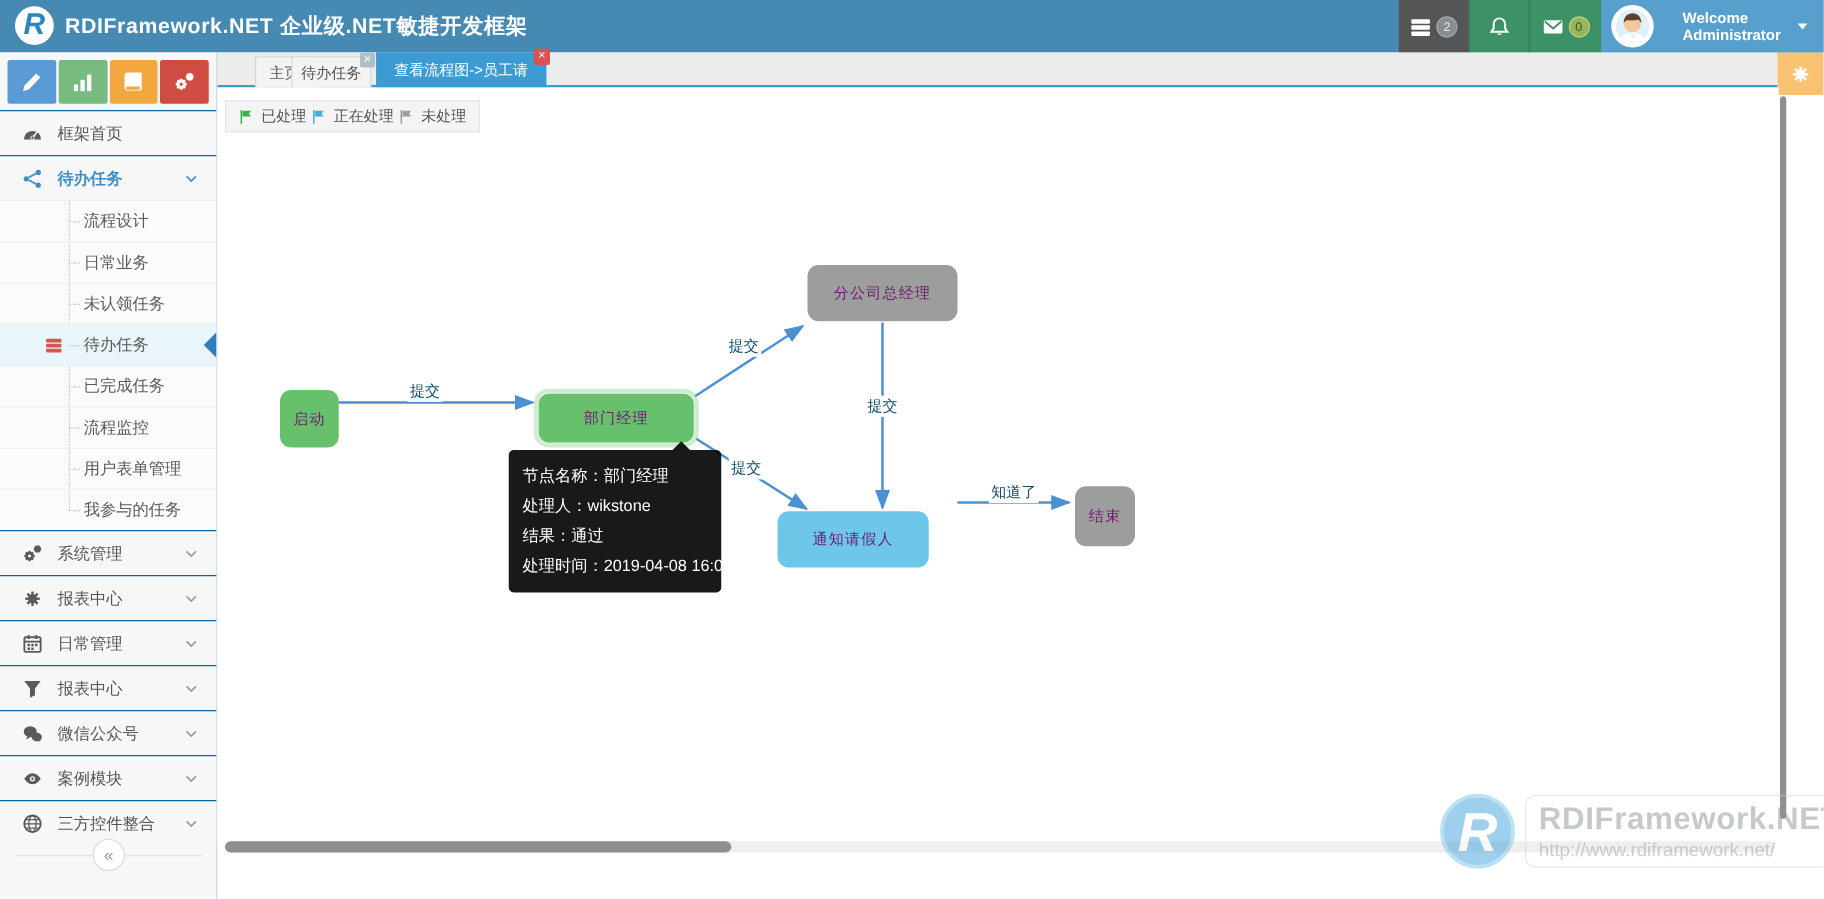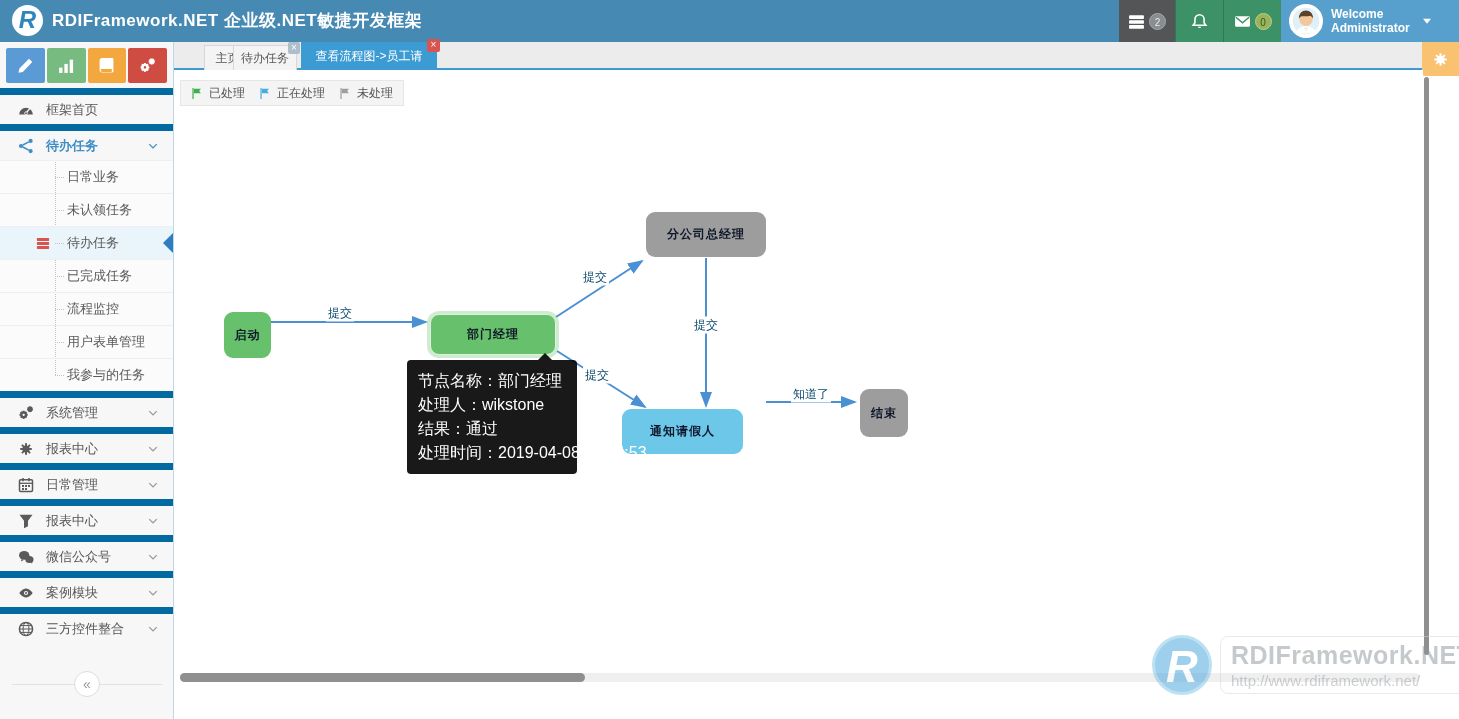--- a/index.html
+++ b/index.html
@@ -22,7 +22,7 @@
   .badge.gray { background:#8a8d90; color:#e8e8e8; border:1px solid #a5a8aa; }
   .badge.olive { background:#9ab45c; color:#35571f; border:1px solid #b9cf85; }
   .avatar-wrap { width:34px; height:34px; border-radius:50%; overflow:hidden; background:#fff; border:2px solid #fff; flex:0 0 auto; }
-  .welcome { margin-left:8px; font-size:12px; font-weight:bold; color:#fff; line-height:14px; }
+  .welcome { margin-left:23px; font-size:12px; font-weight:bold; color:#fff; line-height:14px; }
   .user-caret { margin-left:10px; }
   .icon16 { width:17px; height:17px; display:inline-block; }
   .icon16 svg, .icon13 svg { display:block; width:100%; height:100%; }

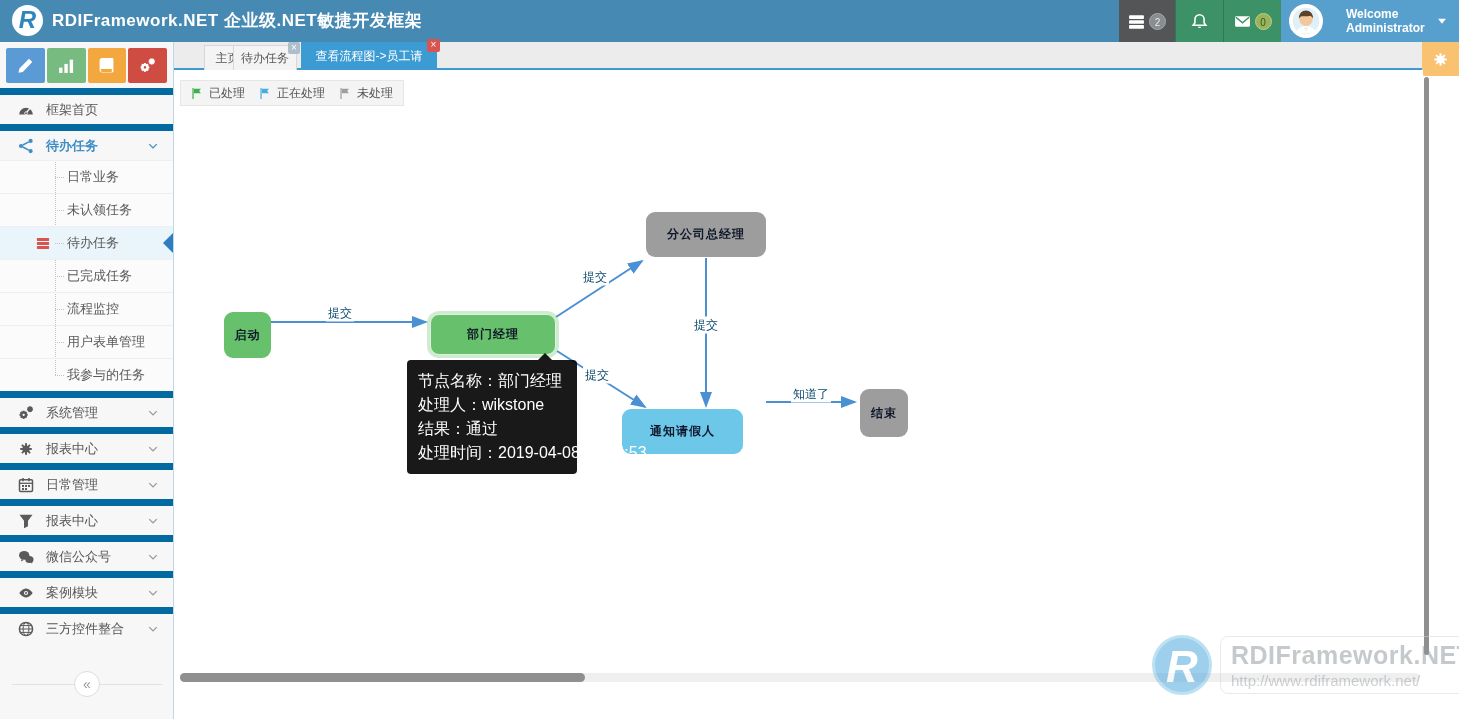--- a/index.html
+++ b/index.html
@@ -72,7 +72,7 @@
 
   
   .legend { position:absolute; left:180px; top:80px; height:26px; background:#f4f4f4; border:1px solid #e6e6e6;
-    display:flex; align-items:center; gap:14px; padding:0 10px; font-size:12px; color:#555; }
+    display:flex; align-items:center; gap:4px; padding:0 10px; font-size:12px; color:#555; }
   .legend-item { display:flex; align-items:center; gap:5px; }
   .flag { width:13px; height:13px; }
   .flag svg { width:100%; height:100%; display:block; }

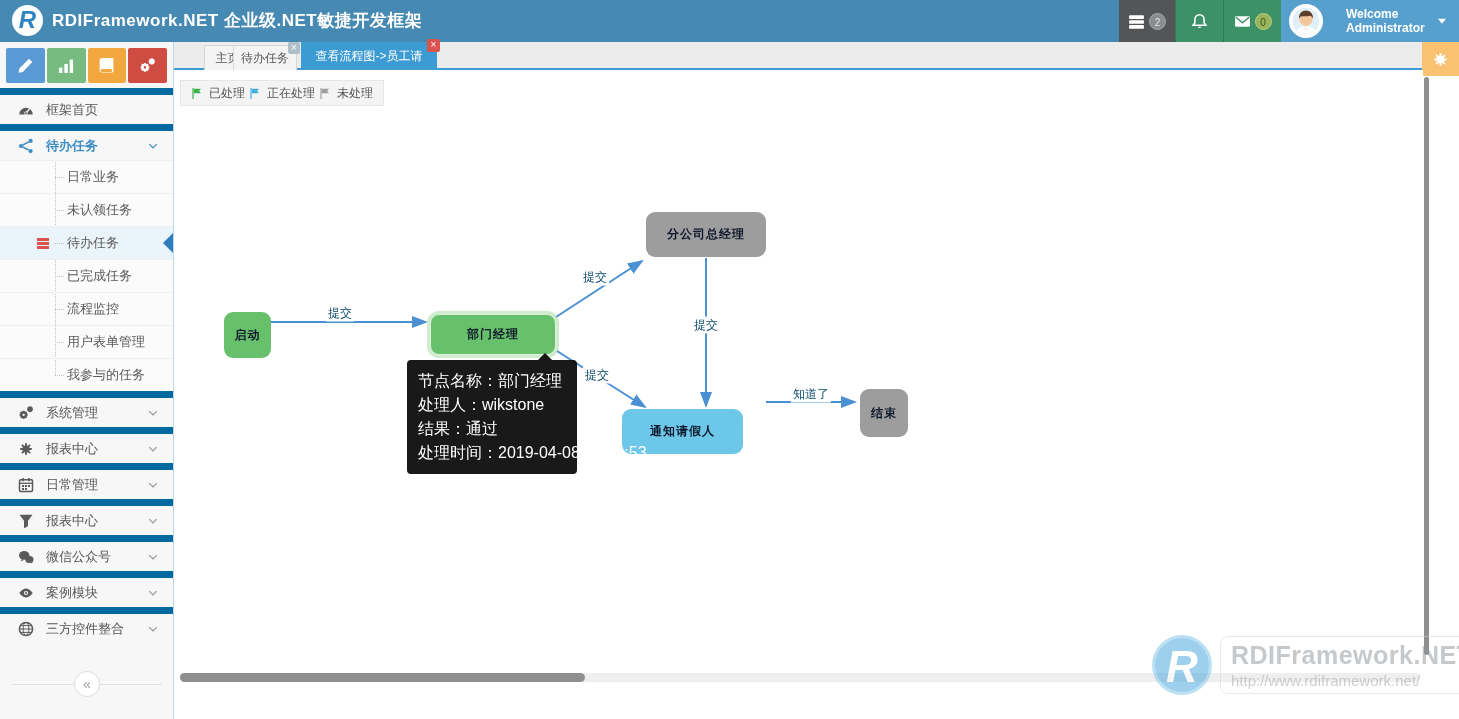--- a/index.html
+++ b/index.html
@@ -33,7 +33,7 @@
   .quick-row { display:flex; gap:2px; padding:6px 6px 5px 6px; }
   .qbtn { width:39px; height:35px; border-radius:2px; display:flex; align-items:center; justify-content:center; color:#fff; cursor:pointer; }
   .menu { font-size:13px; color:#565656; }
-  .mitem { position:relative; height:36px; display:flex; align-items:center; padding-left:18px; border-top:7px solid #0369a1; cursor:pointer; background:#f7f7f7;text-align:center; }
+  .mitem { position:relative; height:36px; display:flex; align-items:center; padding-left:18px; border-top:1px solid #0369a1; cursor:pointer; background:#f7f7f7;text-align:center; }
   .mitem .mi-icon { width:16px; height:16px; margin-right:12px; color:#5a5a5a; }
   .mitem .mi-icon svg { width:100%; height:100%; display:block; }
   .mitem.expanded { color:#3f8ec6; font-weight:bold; }

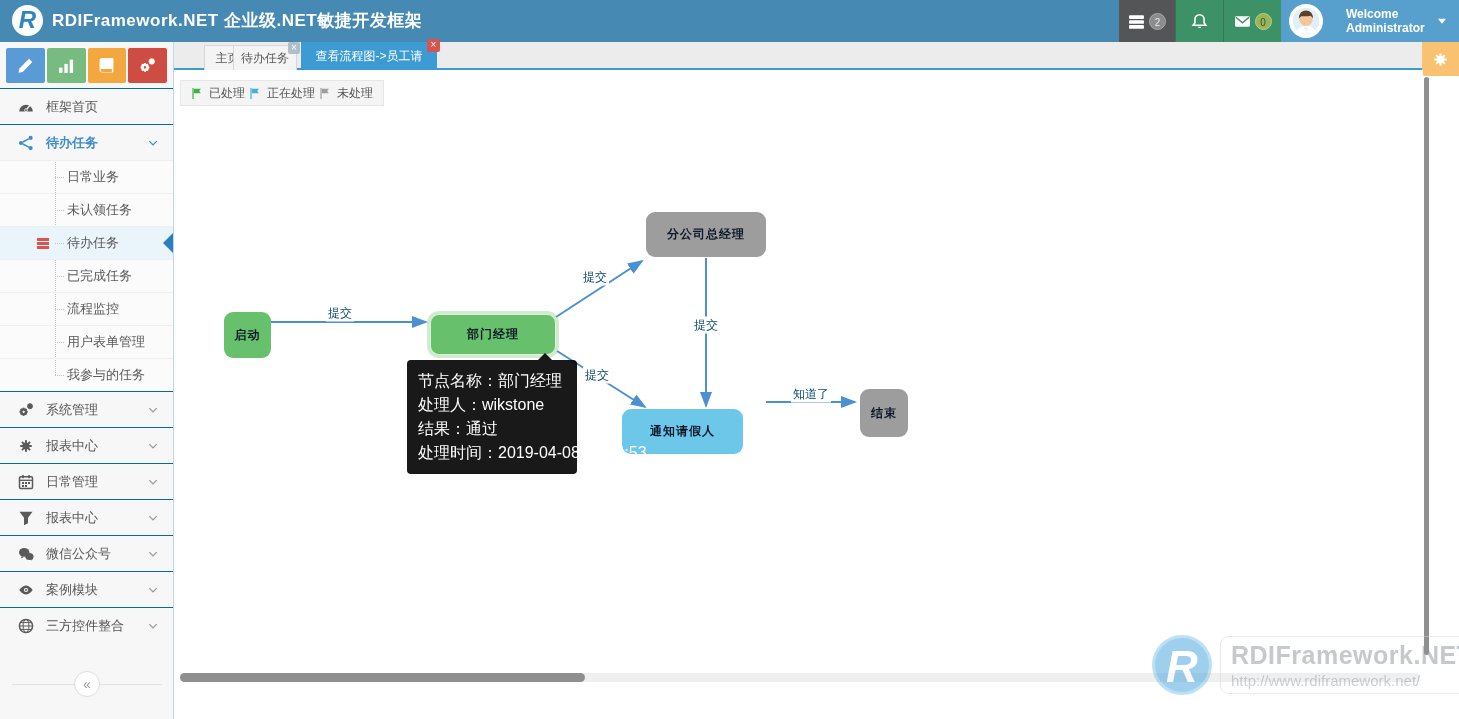--- a/index.html
+++ b/index.html
@@ -236,6 +236,9 @@
             </svg></span>
         </div>
         <div class="submenu">
+          <div class="sitem">
+            <span>流程设计</span>
+          </div>
           <div class="sitem">
             <span>日常业务</span>
           </div>

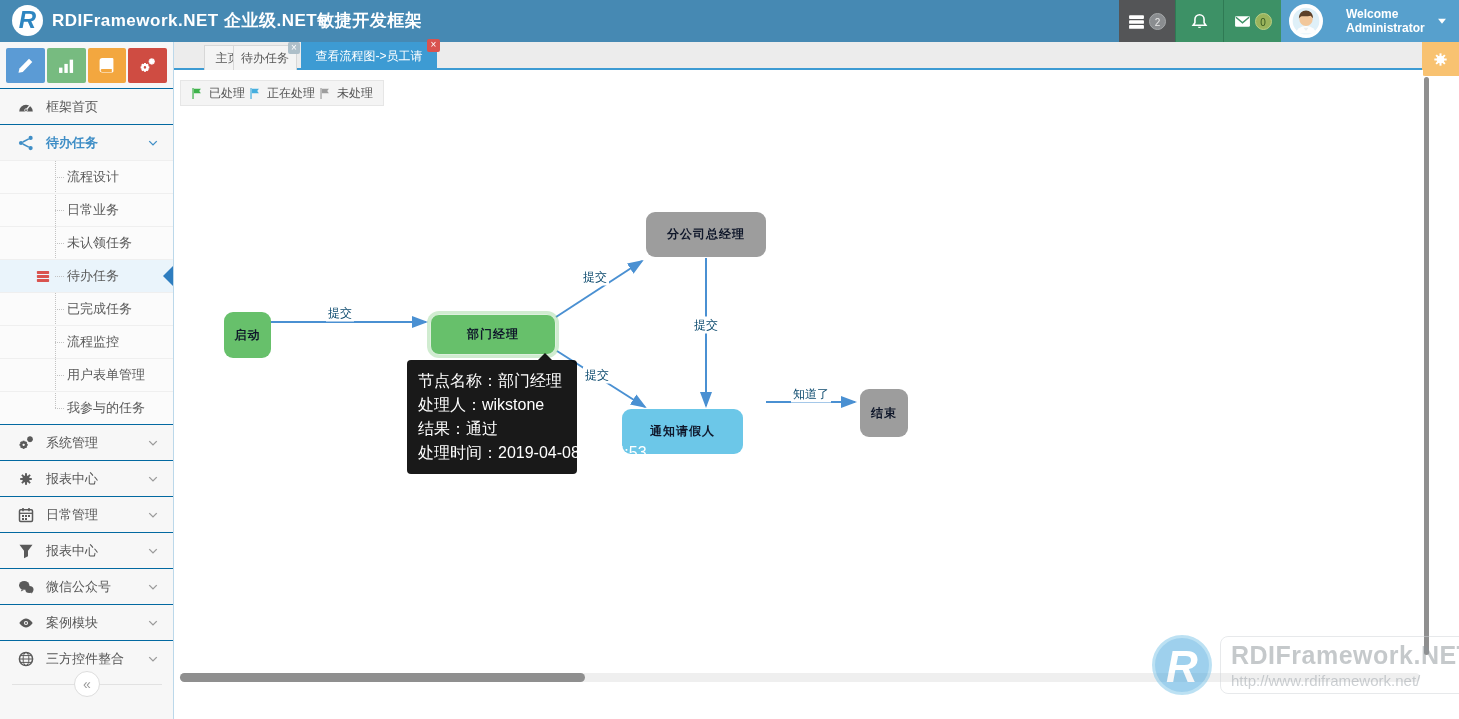--- a/index.html
+++ b/index.html
@@ -80,7 +80,7 @@
   
   .canvas { position:absolute; left:174px; top:70px; width:1249px; height:649px; background:#fff; overflow:hidden; }
   .edges-svg { position:absolute; left:0; top:0; }
-  .fnode { position:absolute; border-radius:9px; color:#0f172a; font-size:12px; font-weight:bold;
+  .fnode { position:absolute; border-radius:9px; color:#701a75; font-size:12px; font-weight:normal;
     display:flex; align-items:center; justify-content:center; cursor:pointer; letter-spacing:1px; }
   .fnode.selected { box-shadow:0 0 0 3px rgba(120,200,120,.35); border:1px solid #dff0df; }
   .edge-label { position:absolute; transform:translate(-50%,-50%); background:#fff; font-size:12px; color:#0c4a6e; padding:0 2px; white-space:nowrap; }

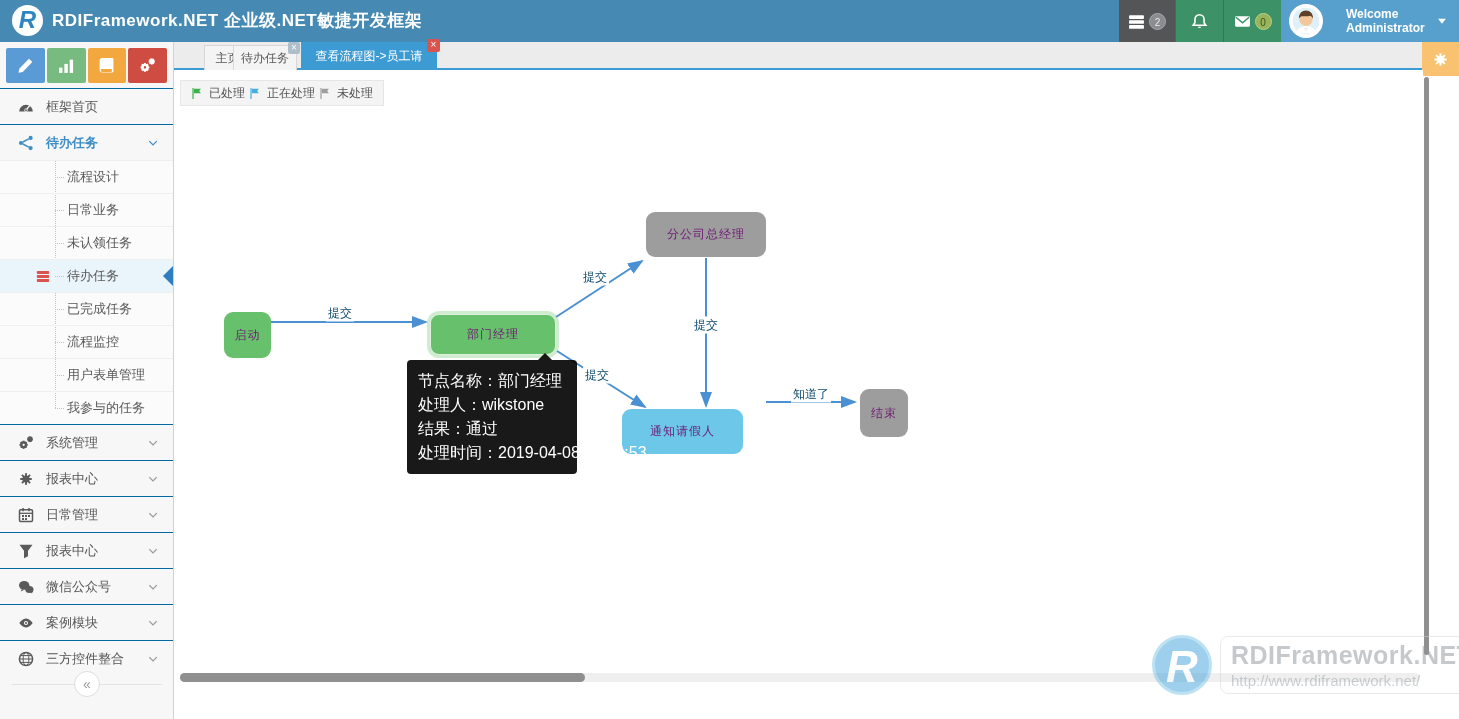--- a/index.html
+++ b/index.html
@@ -86,7 +86,7 @@
   .edge-label { position:absolute; transform:translate(-50%,-50%); background:#fff; font-size:12px; color:#0c4a6e; padding:0 2px; white-space:nowrap; }
 
   
-  .flow-tooltip { position:absolute; background:rgba(5,5,5,.92); color:#fff; border-radius:4px; padding:9px 11px; font-size:16px; }
+  .flow-tooltip { position:absolute; background:rgba(5,5,5,.92); color:#fff; border-radius:4px; padding:9px 11px; font-size:13px; }
   .flow-tooltip .tip-caret { position:absolute; top:-7px; width:0; height:0;
     border-left:7px solid transparent; border-right:7px solid transparent; border-bottom:7px solid rgba(5,5,5,.92); }
   .flow-tooltip .tip-row { line-height:24px; white-space:nowrap; }

